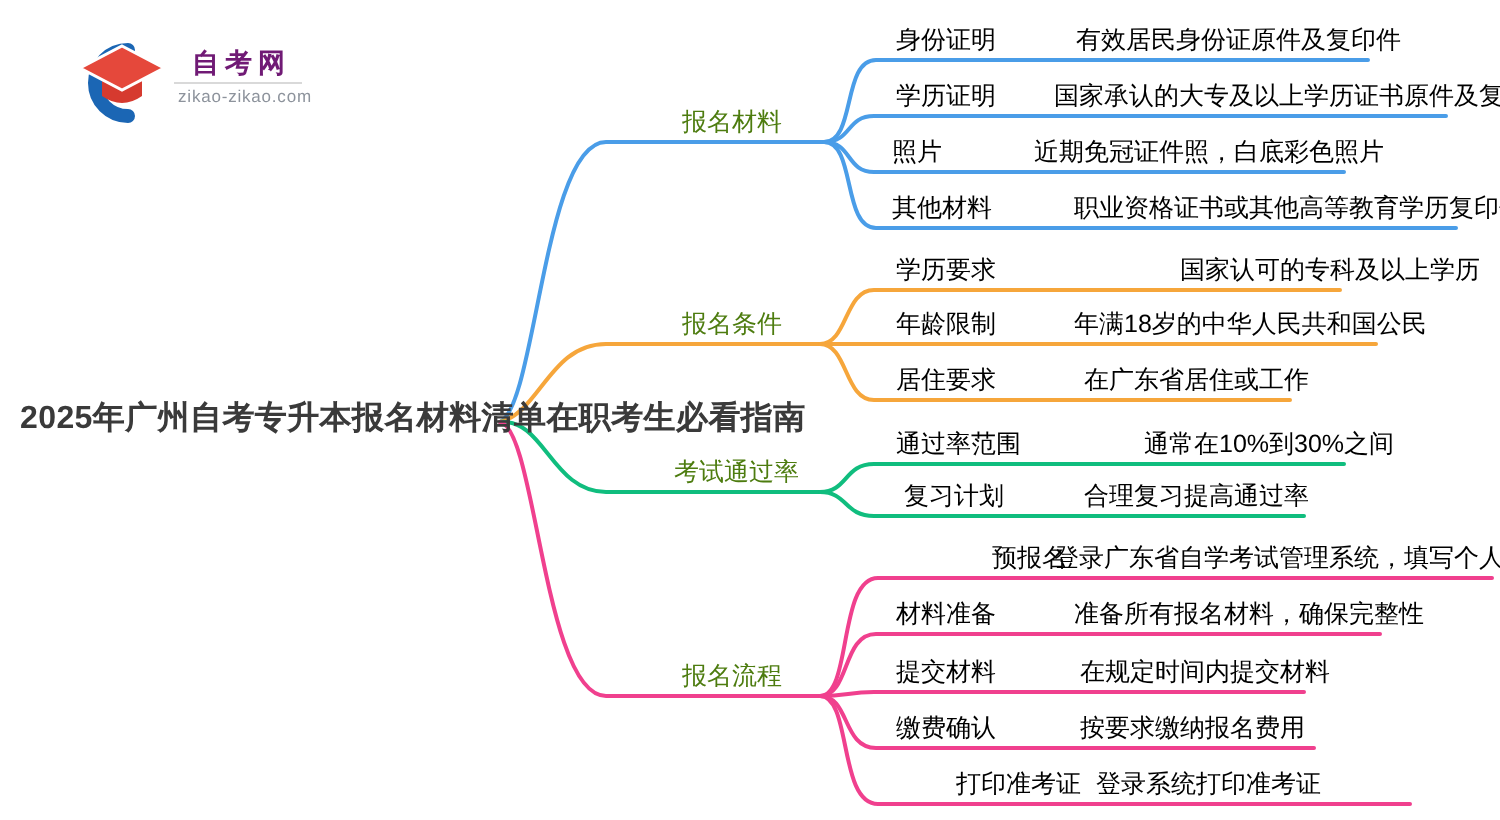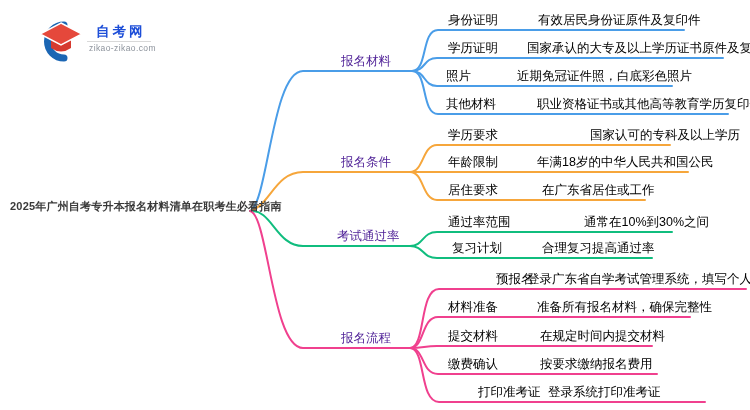--- a/index.html
+++ b/index.html
@@ -22,7 +22,7 @@
   
   .logo{position:absolute;left:34px;top:14px;width:130px;height:48px;}
   .logo-icon{position:absolute;left:0;top:4px;}
-  .logo-title{position:absolute;left:62px;top:9px;font-size:13.5px;font-weight:700;color:#1d4ed8;letter-spacing:3px;}
+  .logo-title{position:absolute;left:62px;top:9px;font-size:13.5px;font-weight:700;color:#701a75;letter-spacing:3px;}
   .logo-divider{position:absolute;left:53px;top:27px;width:64px;height:0;border-top:1px solid #d9d9d9;}
   .logo-domain{position:absolute;left:55px;top:29px;font-size:8.5px;color:#8d939c;letter-spacing:.4px;}
 </style>

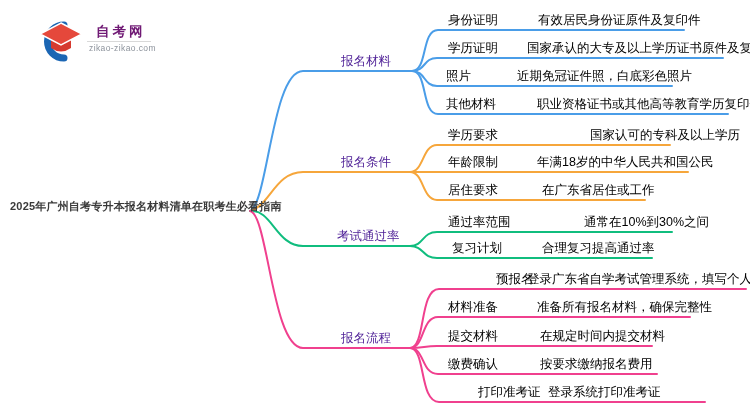--- a/index.html
+++ b/index.html
@@ -18,7 +18,7 @@
     position:absolute;left:10px;top:199px;width:248px;
     font-size:11px;font-weight:700;color:#3a3a3a;white-space:nowrap;letter-spacing:.2px;
   }
-  .branch-label{font-weight:400;color:#4c1d95;}
+  .branch-label{font-weight:400;color:#4d7c0f;}
   
   .logo{position:absolute;left:34px;top:14px;width:130px;height:48px;}
   .logo-icon{position:absolute;left:0;top:4px;}

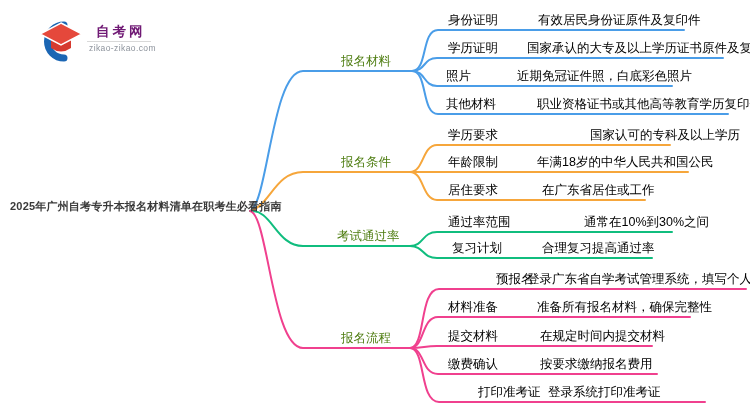--- a/index.html
+++ b/index.html
@@ -16,7 +16,7 @@
   .t{position:absolute;white-space:nowrap;color:#000000;font-size:12.5px;line-height:14px;}
   .root-label{
     position:absolute;left:10px;top:199px;width:248px;
-    font-size:11px;font-weight:700;color:#3a3a3a;white-space:nowrap;letter-spacing:.2px;
+    font-size:16px;font-weight:700;color:#3a3a3a;white-space:nowrap;letter-spacing:.2px;
   }
   .branch-label{font-weight:400;color:#4d7c0f;}
   

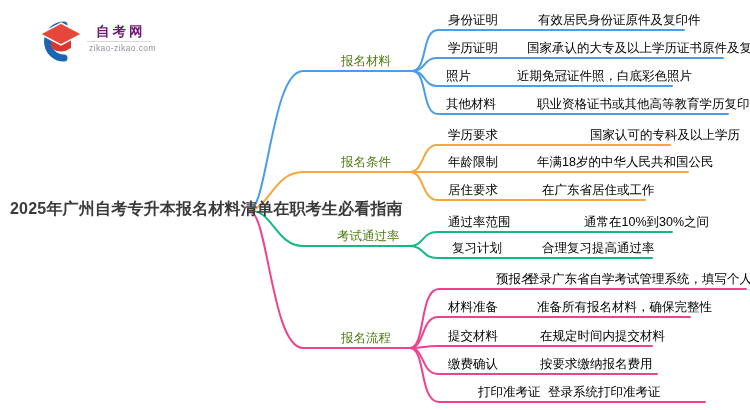--- a/index.html
+++ b/index.html
@@ -92,7 +92,7 @@
   <div class="t" style="left:542px;top:183px;">在广东省居住或工作</div>
 
   <div class="t" style="left:448px;top:215px;">通过率范围</div>
-  <div class="t" style="left:584px;top:215px;">通常在10%到30%之间</div>
+  <div class="t" style="left:572px;top:215px;">通常在10%到30%之间</div>
   <div class="t" style="left:452px;top:241px;">复习计划</div>
   <div class="t" style="left:542px;top:241px;">合理复习提高通过率</div>
 

